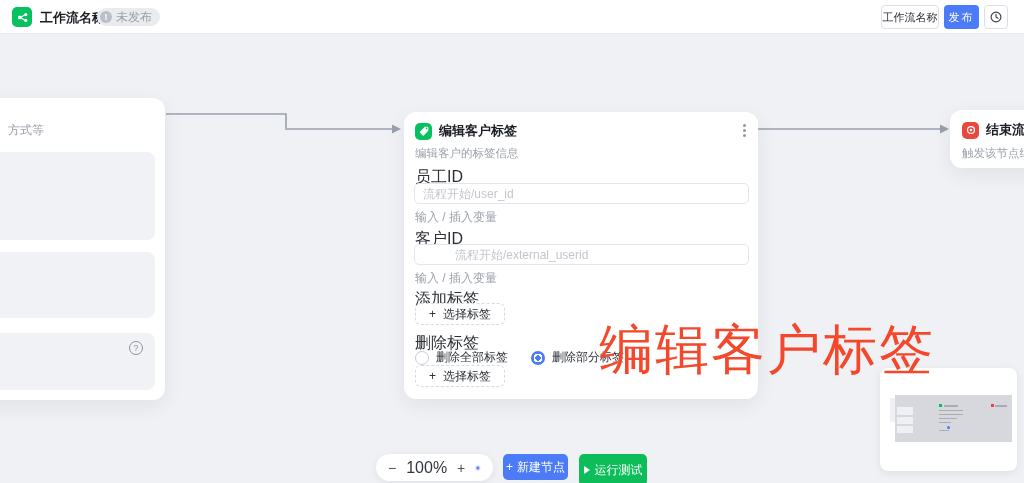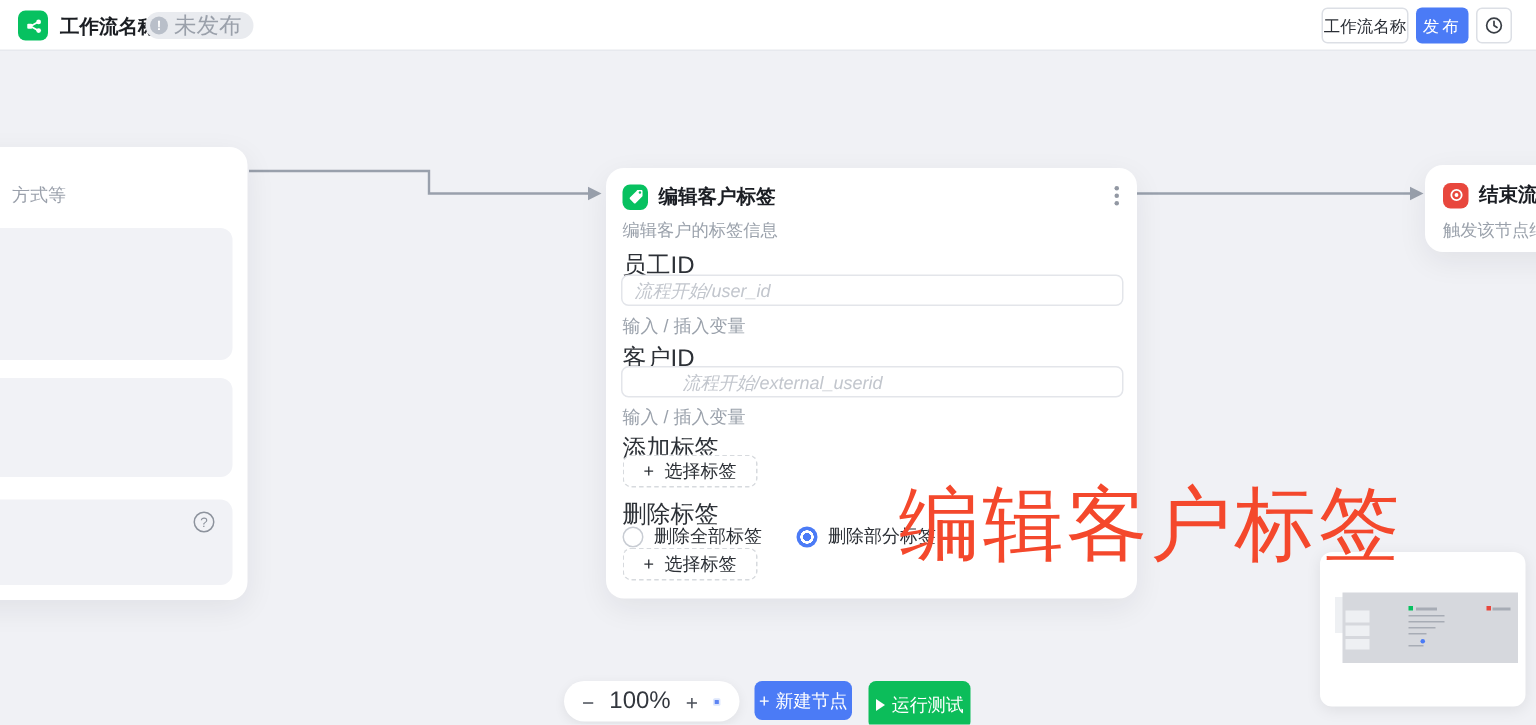--- a/index.html
+++ b/index.html
@@ -18,7 +18,7 @@
     border-radius:10px; display:flex; align-items:center; padding:0 8px 0 3px; gap:4px; }
   .badge-dot { width:12px; height:12px; border-radius:50%; background:#b9bfc9; color:#fff;
     font-size:9px; font-weight:bold; display:flex; align-items:center; justify-content:center; }
-  .badge-txt { font-size:15px; color:#9aa0aa; }
+  .badge-txt { font-size:12px; color:#9aa0aa; }
   .btn-draft { position:absolute; left:881px; top:5px; width:58px; height:24px;
     background:#fff; border:1px solid #dcdfe5; border-radius:4px; font-size:11px;
     color:#2a2e35; display:flex; align-items:center; justify-content:center; cursor:pointer; }

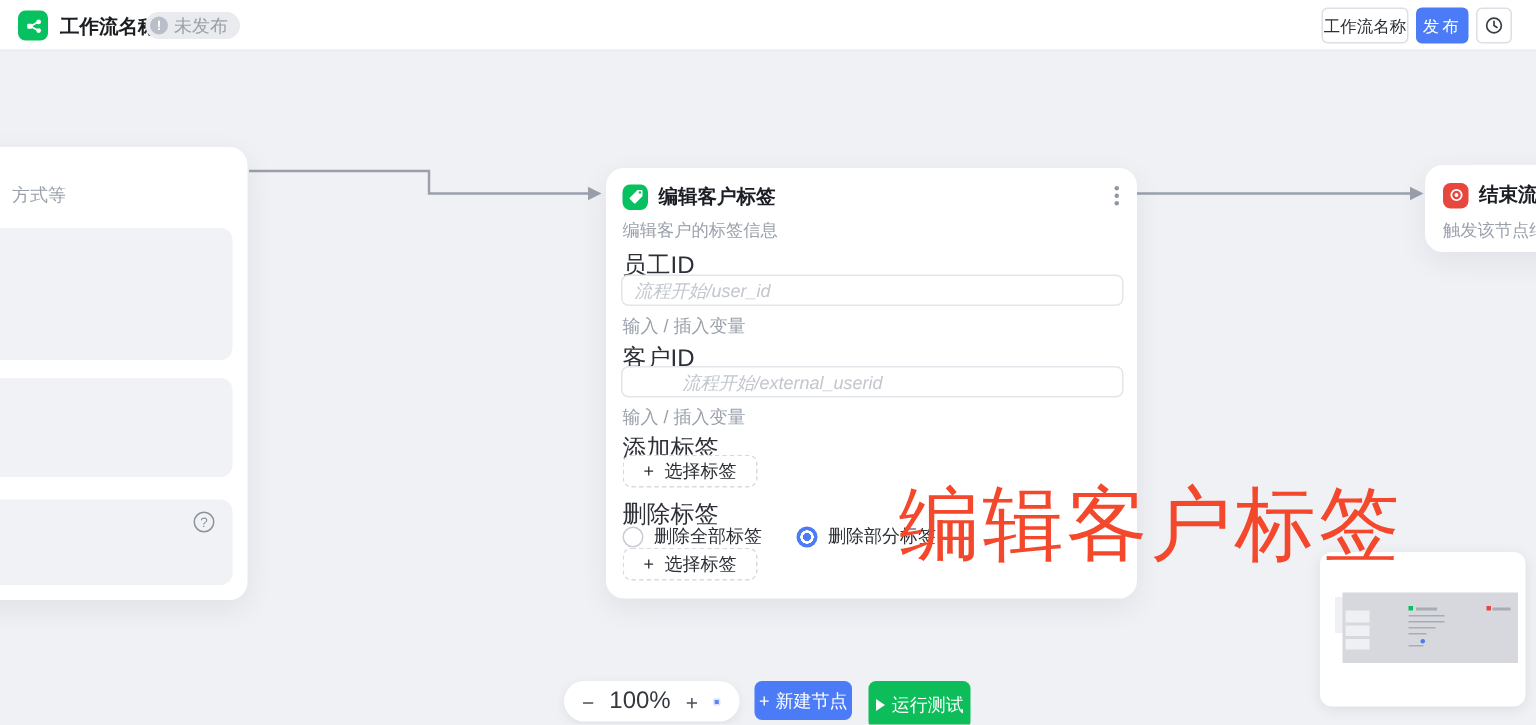--- a/index.html
+++ b/index.html
@@ -55,7 +55,7 @@
   .fld-label { position:absolute; left:11px; font-size:16px; color:#2c3036; }
   .fld-input { position:absolute; left:10px; width:335px; height:21px; background:#fff;
     border:1px solid #e3e5ea; border-radius:5px; font-size:12px; color:#3b4049; padding:0 8px;
-    font-family:"Liberation Sans","DejaVu Sans",sans-serif;font-style:italic; }
+    font-family:"Liberation Sans","DejaVu Sans",sans-serif; }
   .fld-input::placeholder { color:#c2c6cd; }
   .fld-hint { position:absolute; left:11px; font-size:12px; color:#9aa1ab; }
   .dashed-btn { position:absolute; left:11px; height:22px; background:#fff;

